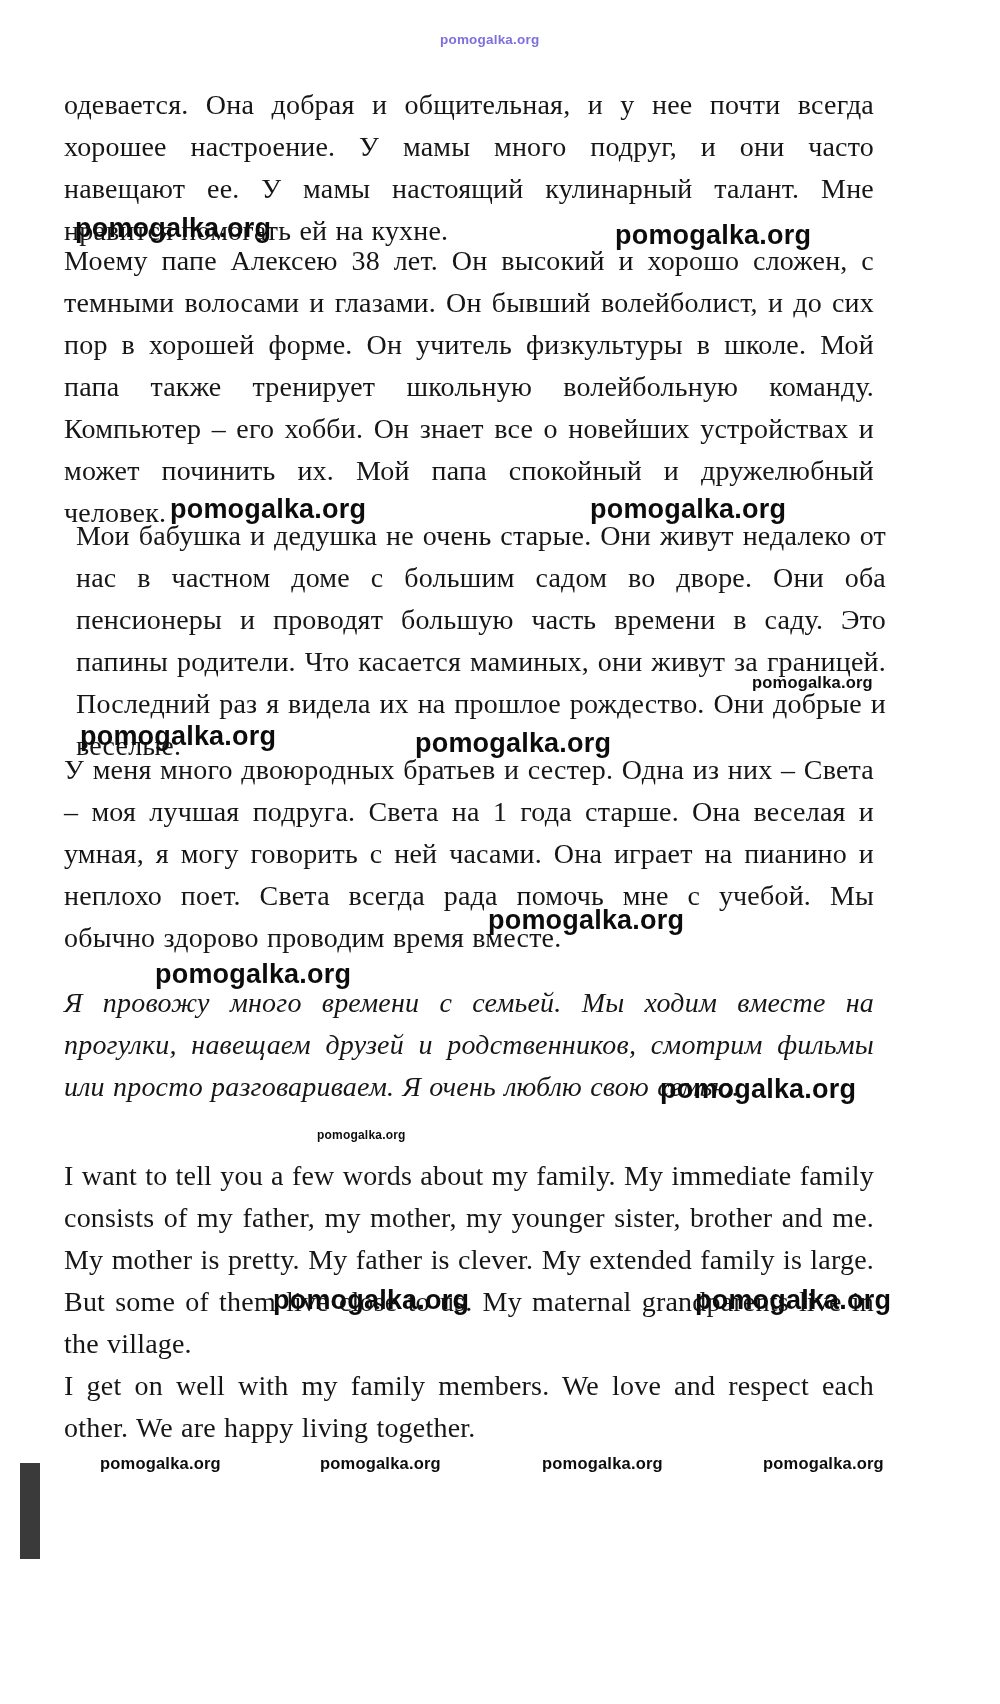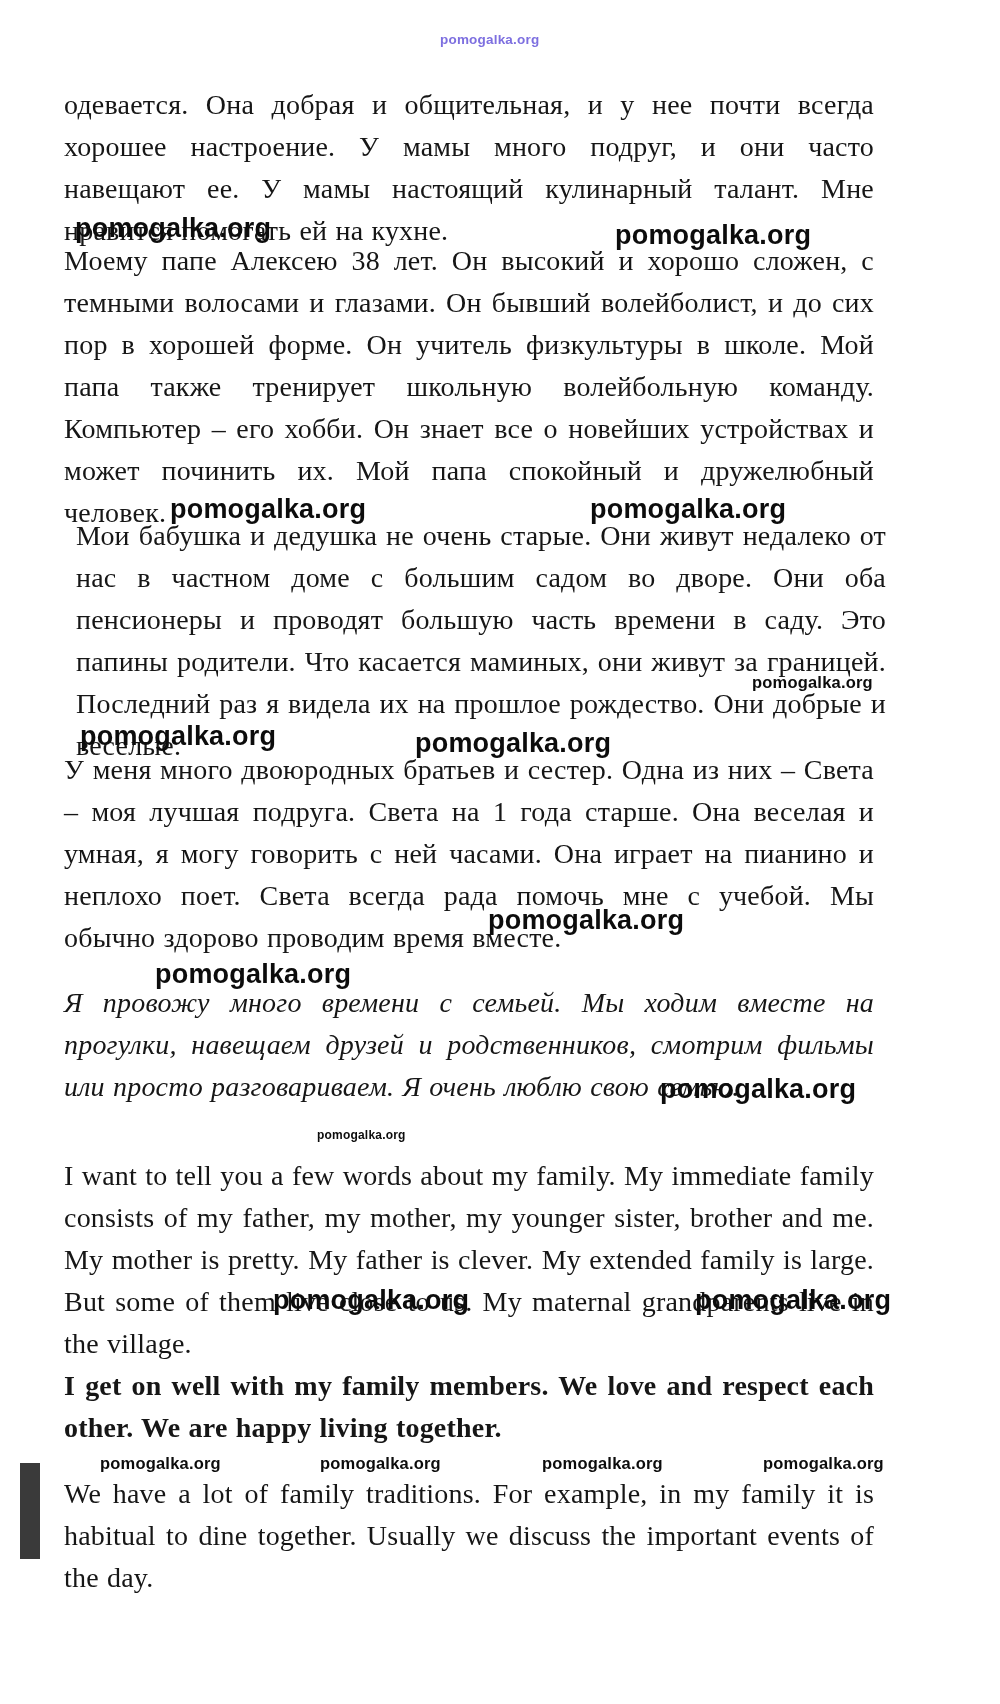--- a/index.html
+++ b/index.html
@@ -85,7 +85,7 @@
   <span class="wm" style="left:243px; top:1255px;">pomogalka.org</span>
   <span class="wm" style="left:665px; top:1255px;">pomogalka.org</span>
 
-  <div class="para" style="top:1335px;font-weight:bold;">I get on well with my family members. We love and respect each other. We are happy living together.</div>
+  <div class="para" style="top:1335px;">I get on well with my family members. We love and respect each other. We are happy living together.</div>
 
   <span class="wm wm-small" style="left:70px;  top:1424px;">pomogalka.org</span>
   <span class="wm wm-small" style="left:290px; top:1424px;">pomogalka.org</span>

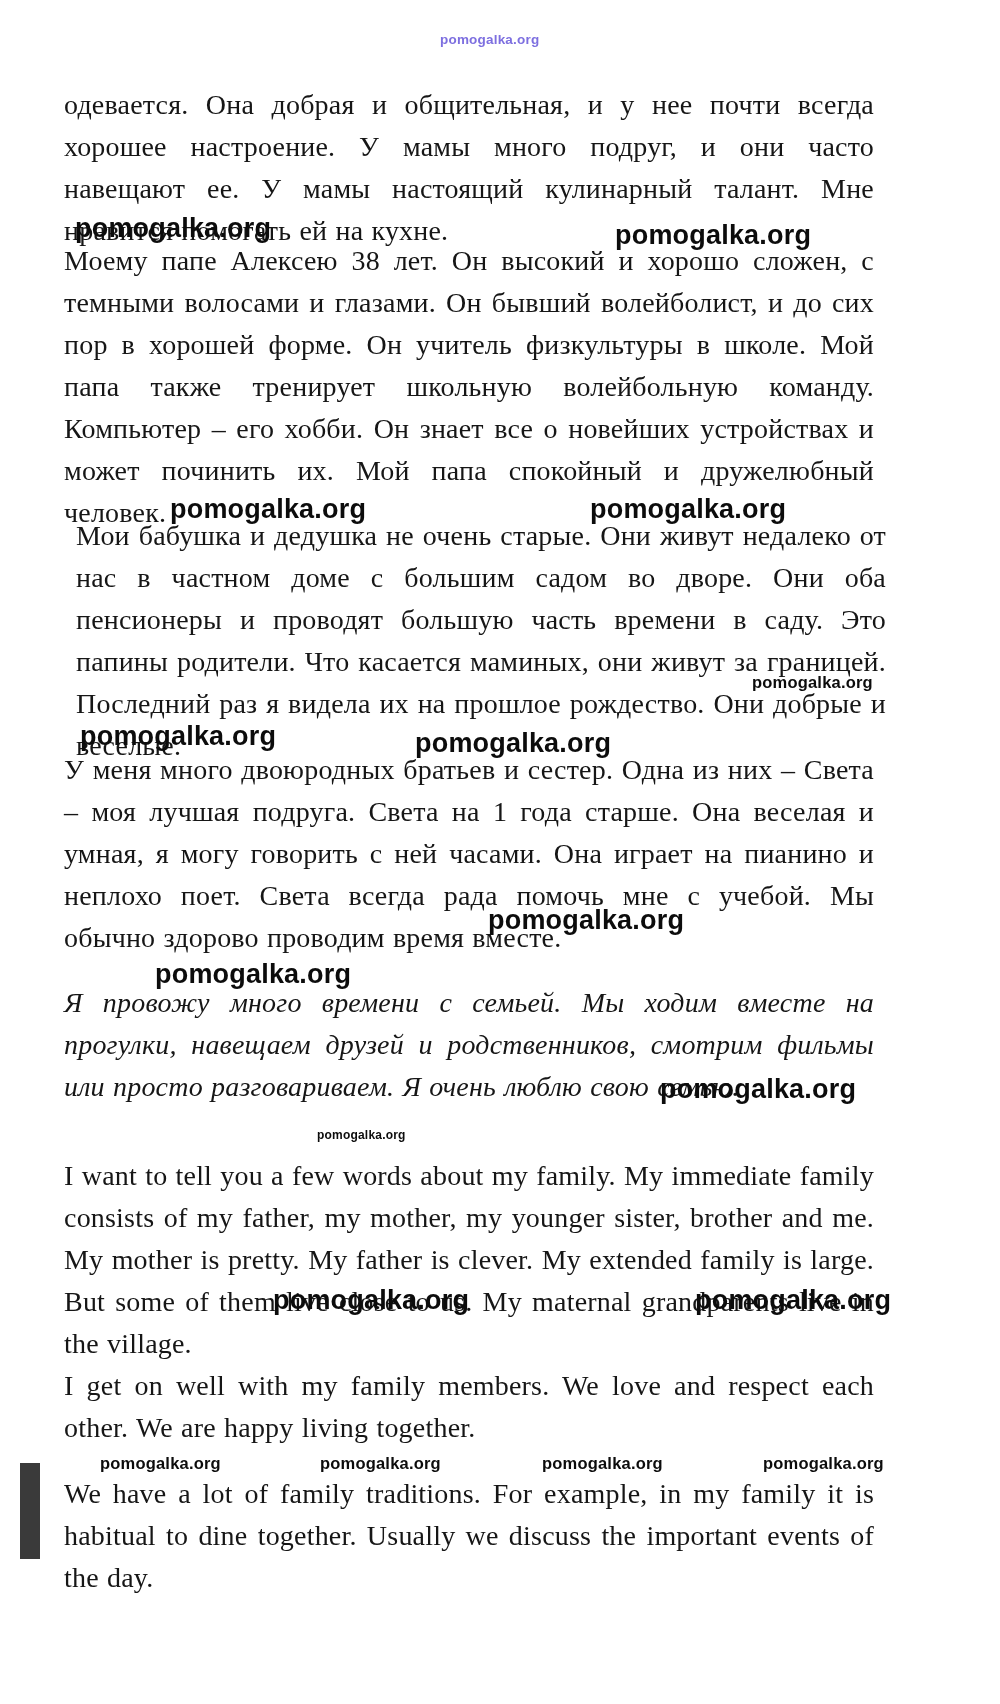--- a/index.html
+++ b/index.html
@@ -92,7 +92,6 @@
   <span class="wm wm-small" style="left:512px; top:1424px;">pomogalka.org</span>
   <span class="wm wm-small" style="left:733px; top:1424px;">pomogalka.org</span>
 
-  <div class="para" style="top:1443px;">We have a lot of family traditions. For example, in my family it is habitual to dine together. Usually we discuss the important events of the day.</div>
 
   <div class="scan-edge"></div>
 

